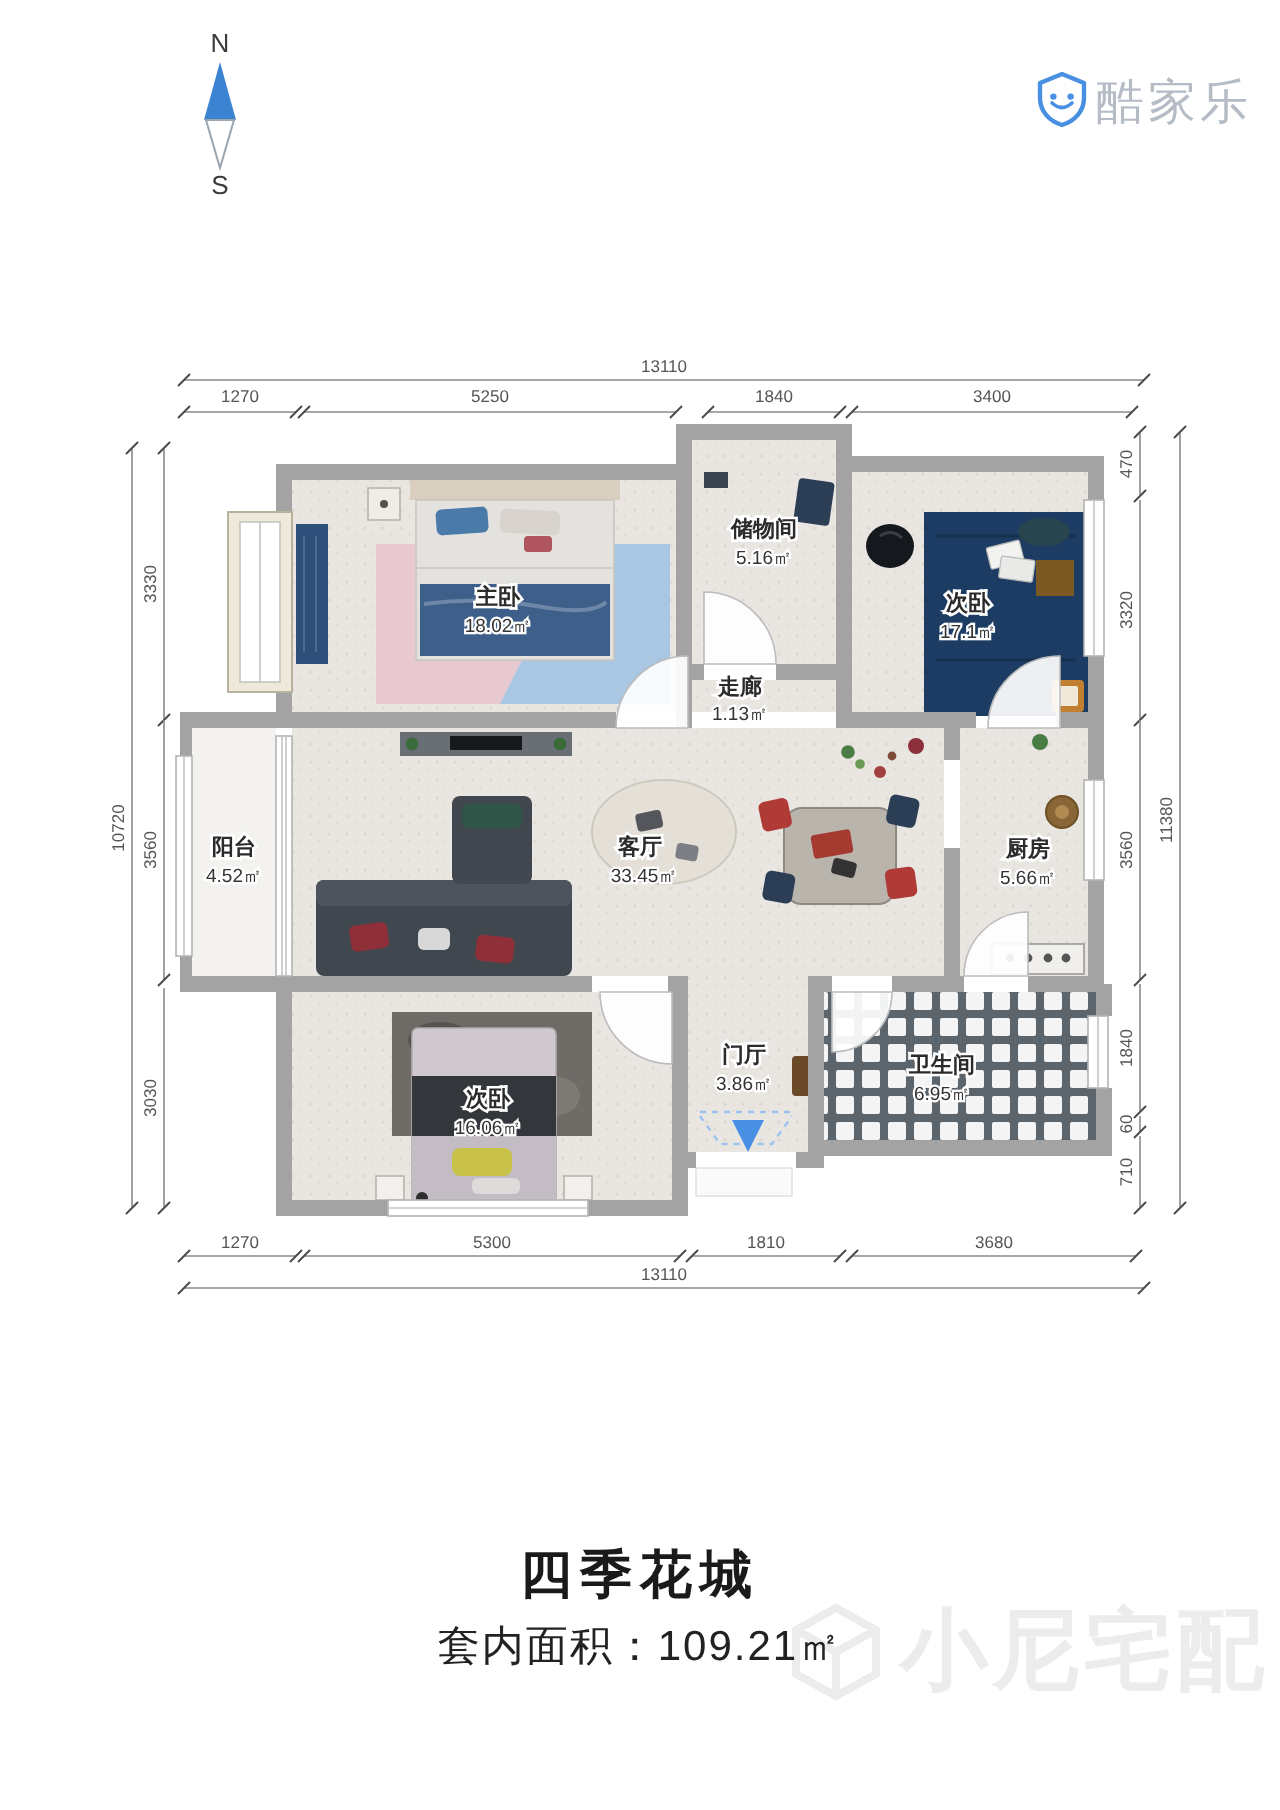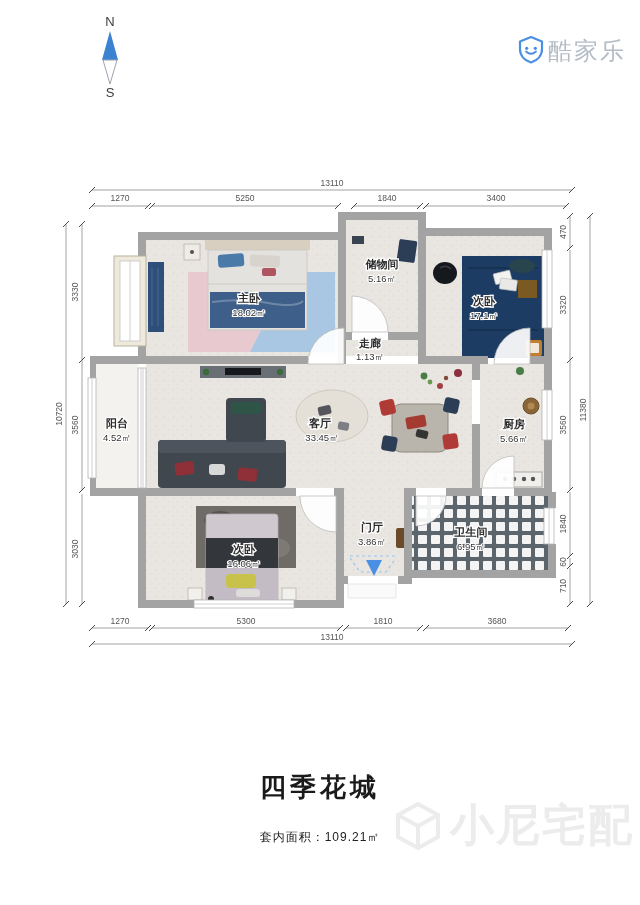--- a/index.html
+++ b/index.html
@@ -22,7 +22,7 @@
   .logo-text{font-size:24px;fill:var(--logo_text,#b5bcc6);letter-spacing:2px;}
   .footer{position:absolute;left:0;top:770px;width:640px;text-align:center;}
   .plan-title{font-size:26px;font-weight:bold;color:#1a1a1a;letter-spacing:4px;}
-  .area-line{margin-top:24px;font-size:12px;color:#222;letter-spacing:1px;}
+  .area-line{margin-top:4px;font-size:21px;color:#222;letter-spacing:1px;}
   .watermark{position:absolute;left:392px;top:796px;display:flex;align-items:center;
              color:var(--watermark,#ececec);font-size:44px;font-weight:bold;letter-spacing:2px;}
   .watermark svg{margin-right:6px;}

